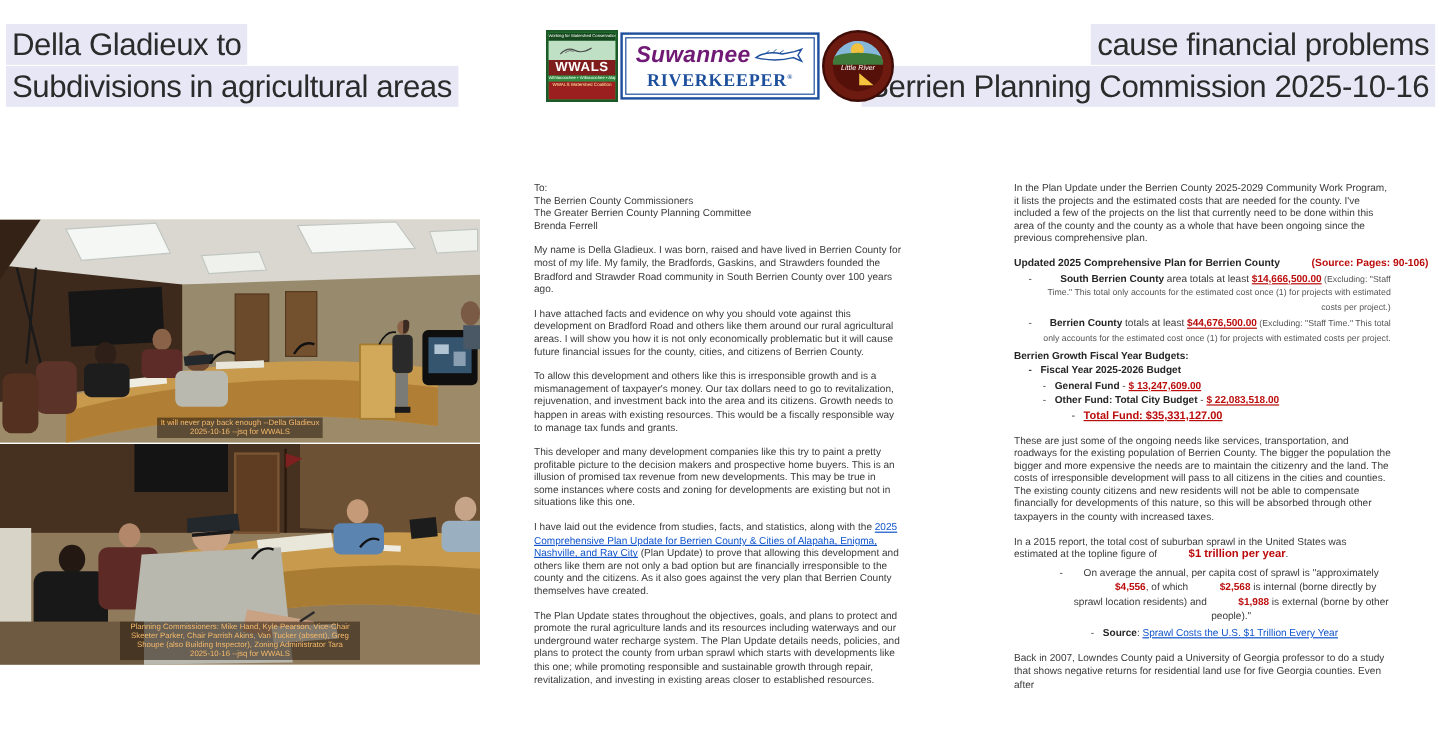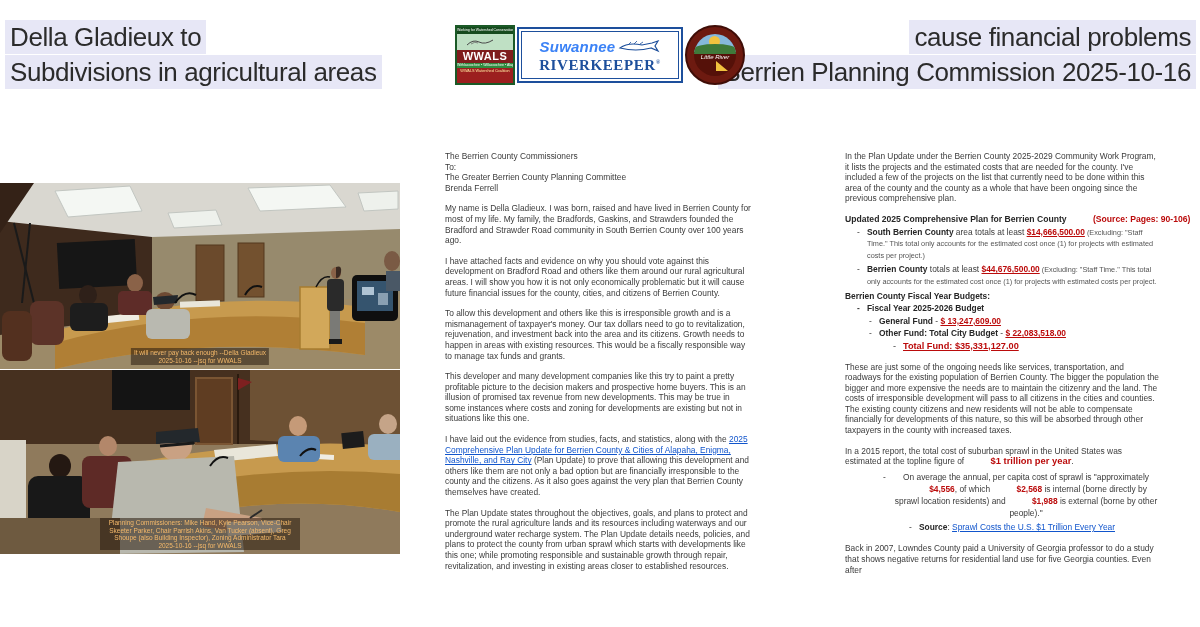--- a/index.html
+++ b/index.html
@@ -26,7 +26,7 @@
   .wwals-foot{background:#9c1f1f;color:#ffe9a0;font-size:3.8px;text-align:center;line-height:7px;flex:1;white-space:nowrap;}
   .rk-box{width:166px;height:56px;background:#ffffff;border:2px solid #1d4f9c;outline:1px solid #1d4f9c;outline-offset:-5px;box-sizing:border-box;display:flex;flex-direction:column;justify-content:center;align-items:center;}
   .rk-row1{display:flex;align-items:center;gap:3px;}
-  .rk-suwannee{color:#3b82f6;font-weight:bold;font-style:italic;font-size:15px;letter-spacing:0.2px;}
+  .rk-suwannee{color:#701a75;font-weight:bold;font-style:italic;font-size:19px;letter-spacing:0.2px;}
   .rk-riverkeeper{color:#1d4f9c;font-family:"Liberation Serif", serif;font-weight:bold;font-size:15px;letter-spacing:0.6px;line-height:14px;}
   .rk-reg{font-size:6px;vertical-align:super;}
   .wt-logo{width:60px;height:60px;border-radius:50%;background:#6d1a10;border:2px solid #3f0d07;box-sizing:border-box;position:relative;overflow:hidden;}

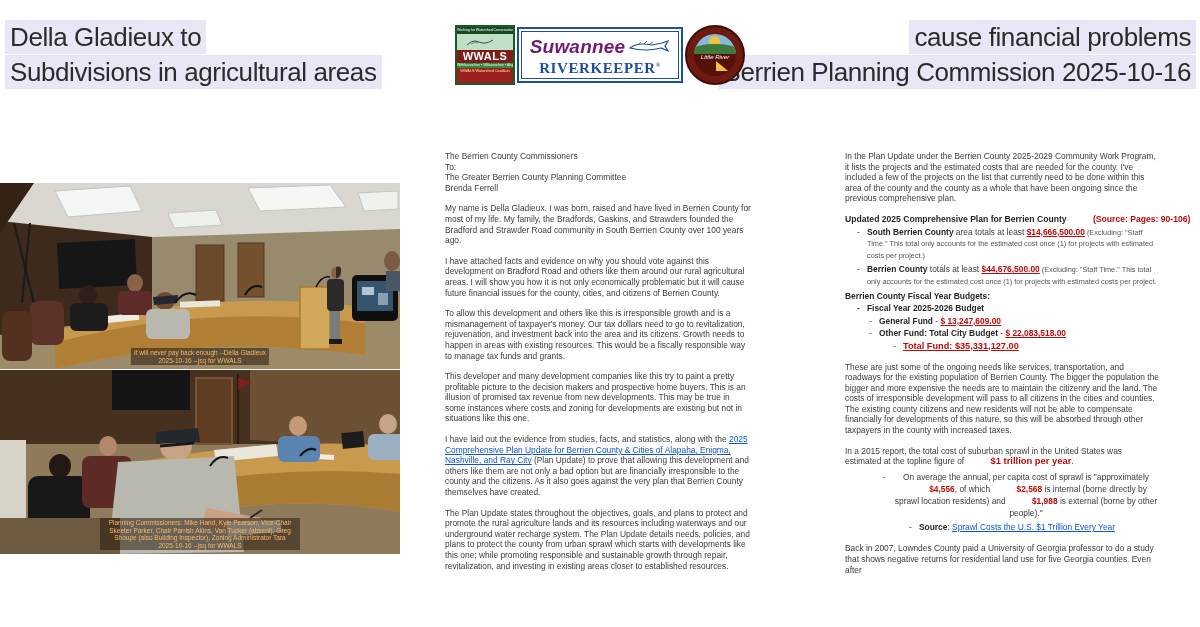--- a/index.html
+++ b/index.html
@@ -208,8 +208,8 @@
 
 <div class="col col-mid">
   <p>
+    <span class="toline">To:</span>
     <span class="toline">The Berrien County Commissioners</span>
-    <span class="toline">To:</span>
     <span class="toline">The Greater Berrien County Planning Committee</span>
     <span class="toline">Brenda Ferrell</span>
   </p>

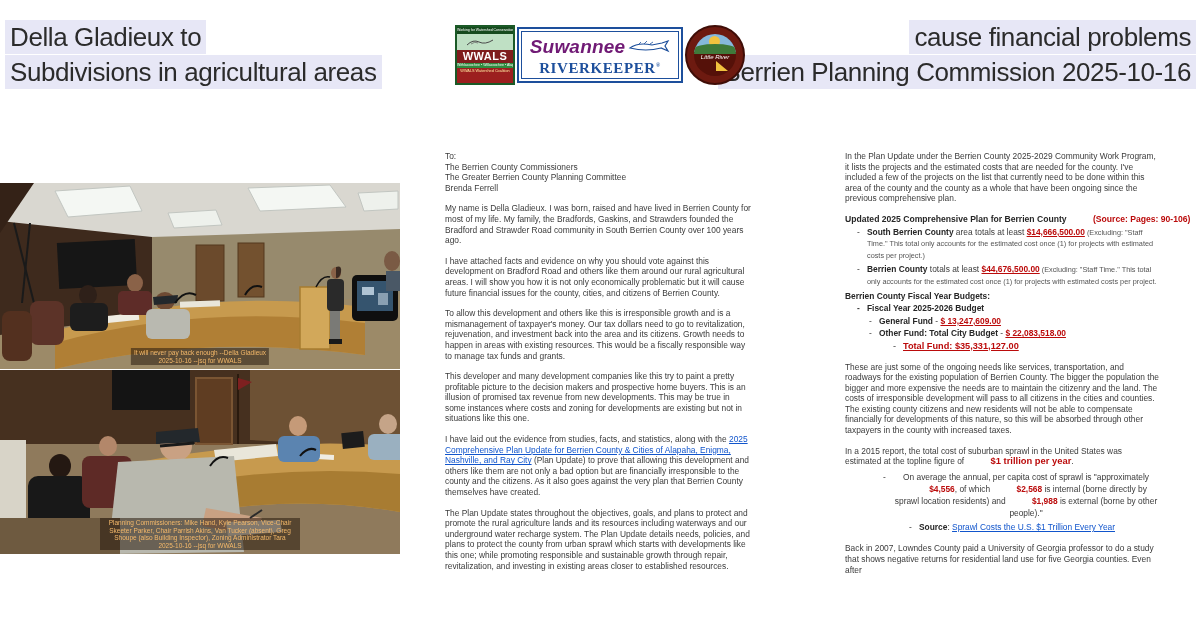--- a/index.html
+++ b/index.html
@@ -57,7 +57,7 @@
   .redu{color:#bb0b0b;font-weight:bold;text-decoration:underline;}
   .note{font-size:7.3px;color:#555;}
   .h-plan{font-weight:bold;color:#262626;white-space:nowrap;margin:0 0 2px 0;font-size:8.6px;}
-  .dashlist{margin:0 0 2px 12px;}
+  .dashlist{margin:0 0 2px 12px;text-align:right;}
   .dash{position:relative;padding-left:10px;margin-bottom:3px;}
   .dash::before{content:"-";position:absolute;left:0;top:0;color:#3b3b3b;}
   .lvl2{margin-left:24px;}

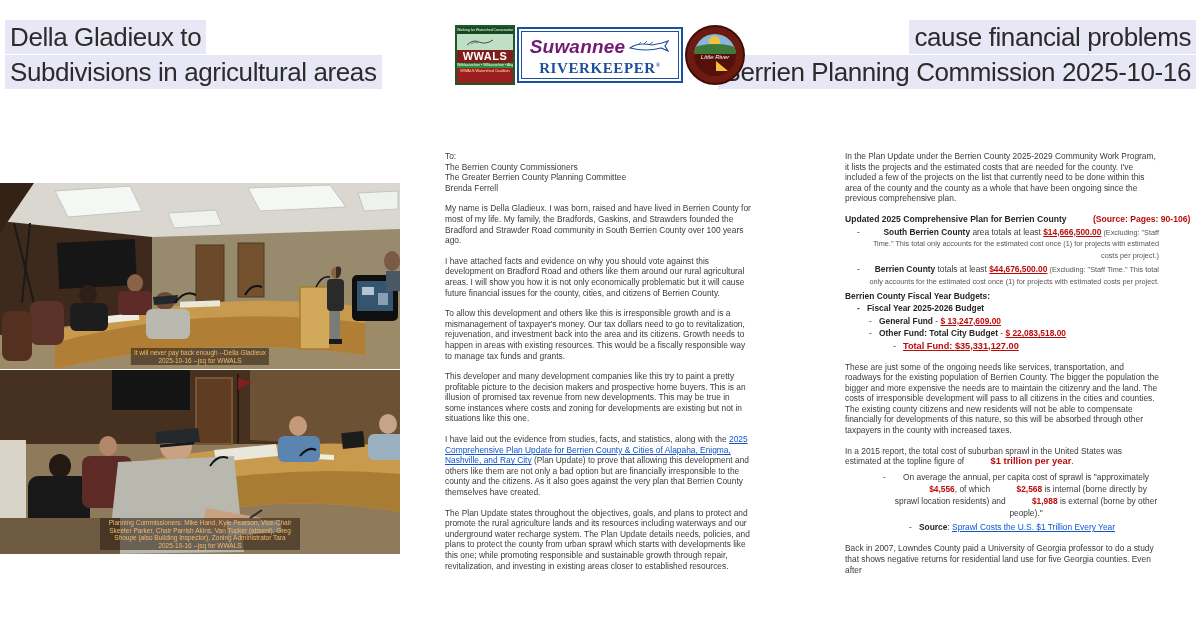--- a/index.html
+++ b/index.html
@@ -235,7 +235,7 @@
     </div>
   </div>
 
-  <div class="b budget-line">Berrien County Fiscal Year Budgets:</div>
+  <div class="b budget-line">Berrien Growth Fiscal Year Budgets:</div>
   <div class="dash b budget-line" style="margin-left:12px;">Fiscal Year 2025-2026 Budget</div>
   <div class="dash budget-line lvl2">
     <span class="b">General Fund</span><span> -  </span><a class="redu">$ 13,247,609.00</a>

